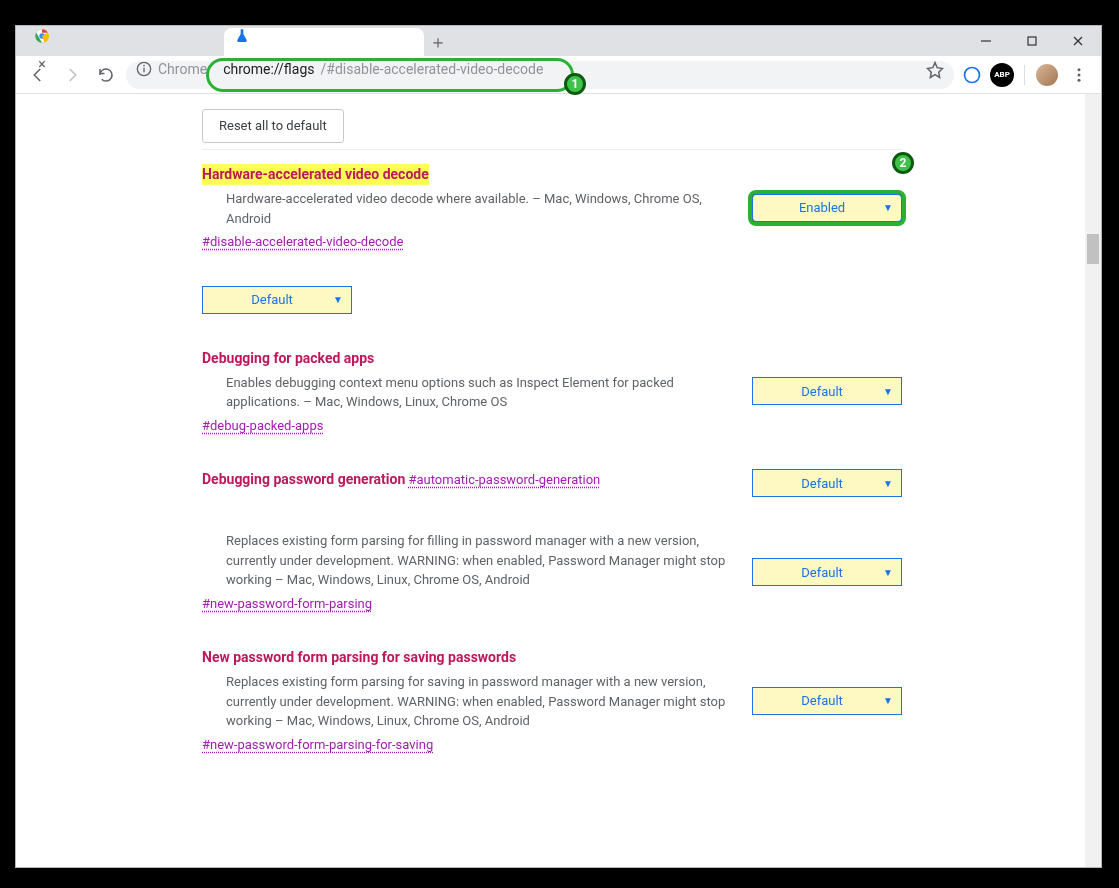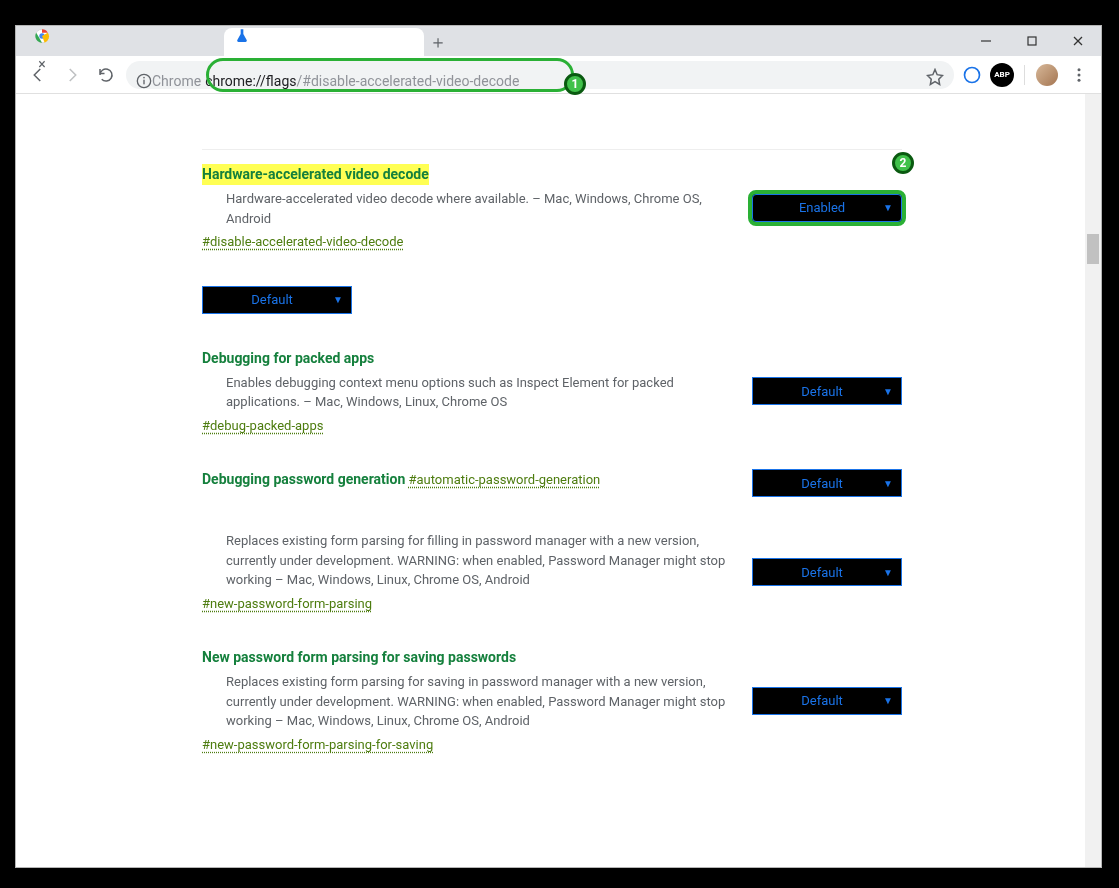--- a/index.html
+++ b/index.html
@@ -105,10 +105,11 @@
     flex: 1;
     height: 28px;
     display: flex;
-    align-items: flex-end;
+    align-items: flex-start;
     background: #f1f3f4;
     border-radius: 14px;
     padding: 0 10px;
+    gap: 6px;
     position: relative;
   }
   .omni-text {

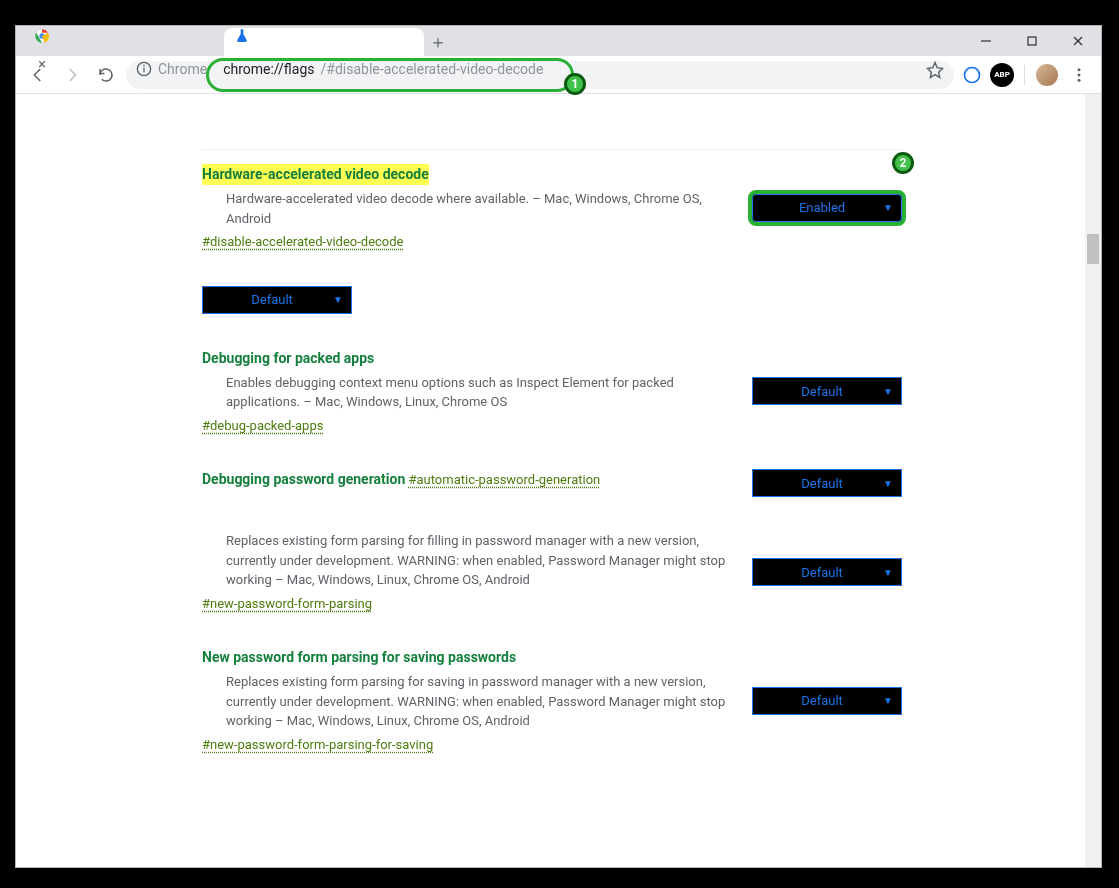--- a/index.html
+++ b/index.html
@@ -375,6 +375,9 @@
 
     <div class="content-inner">
       <div class="search-row">
+        <div class="reset-btn">
+          <span>Reset all to default</span>
+        </div>
       </div>
 
       <div class="flags-list">

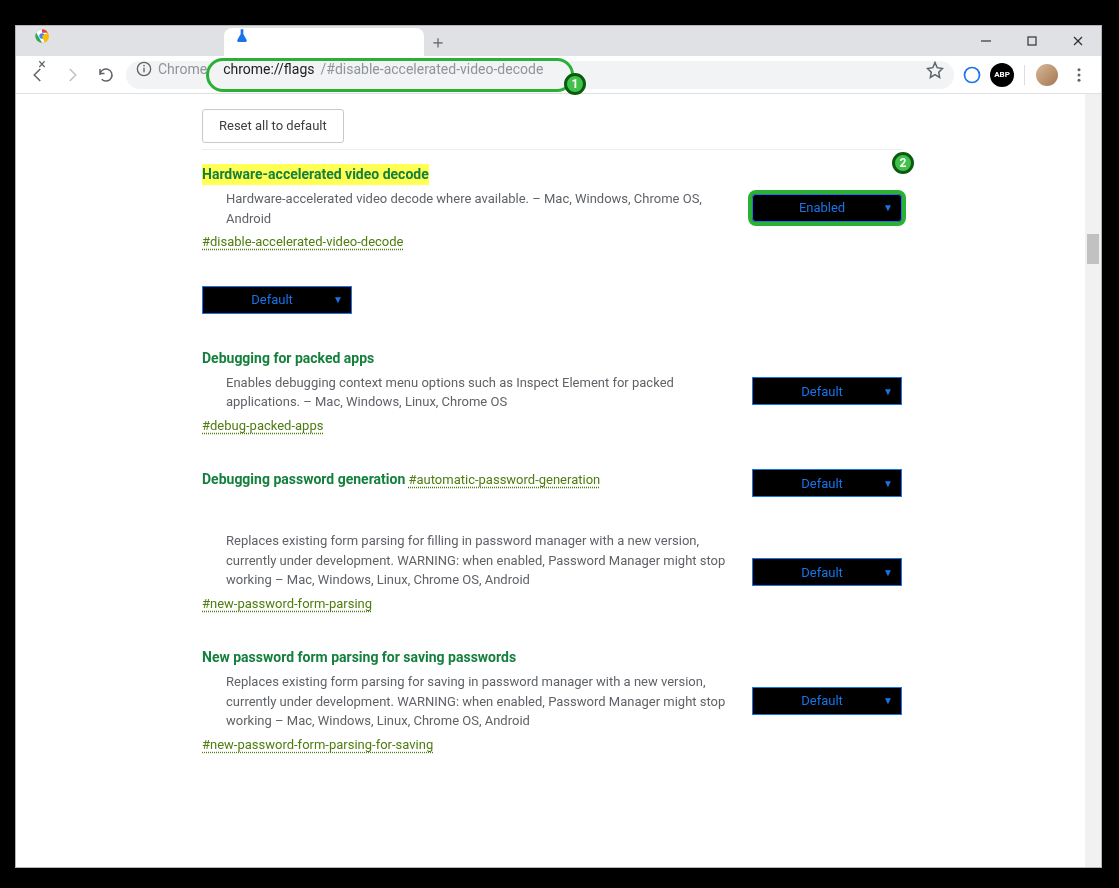--- a/index.html
+++ b/index.html
@@ -192,7 +192,7 @@
     line-height: 1.5;
   }
   .flag-title {
-    color: #15803d;
+    color: #be185d;
     font-weight: 700;
     font-size: 14px;
     margin-bottom: 4px;

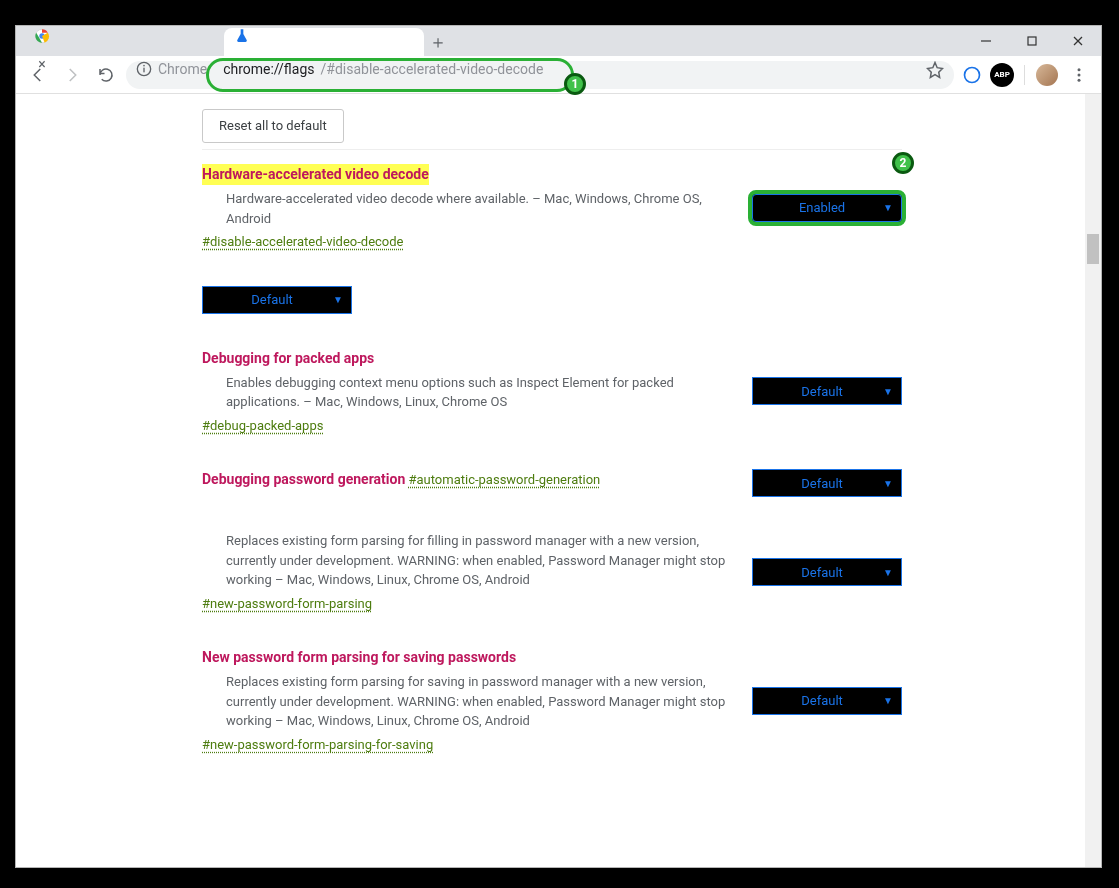--- a/index.html
+++ b/index.html
@@ -215,7 +215,7 @@
     height: 28px;
     border: 1px solid #1a73e8;
     color: #1a73e8;
-    background: #000000;
+    background: #fef9c3;
     font-size: 13px;
     display: flex;
     align-items: center;

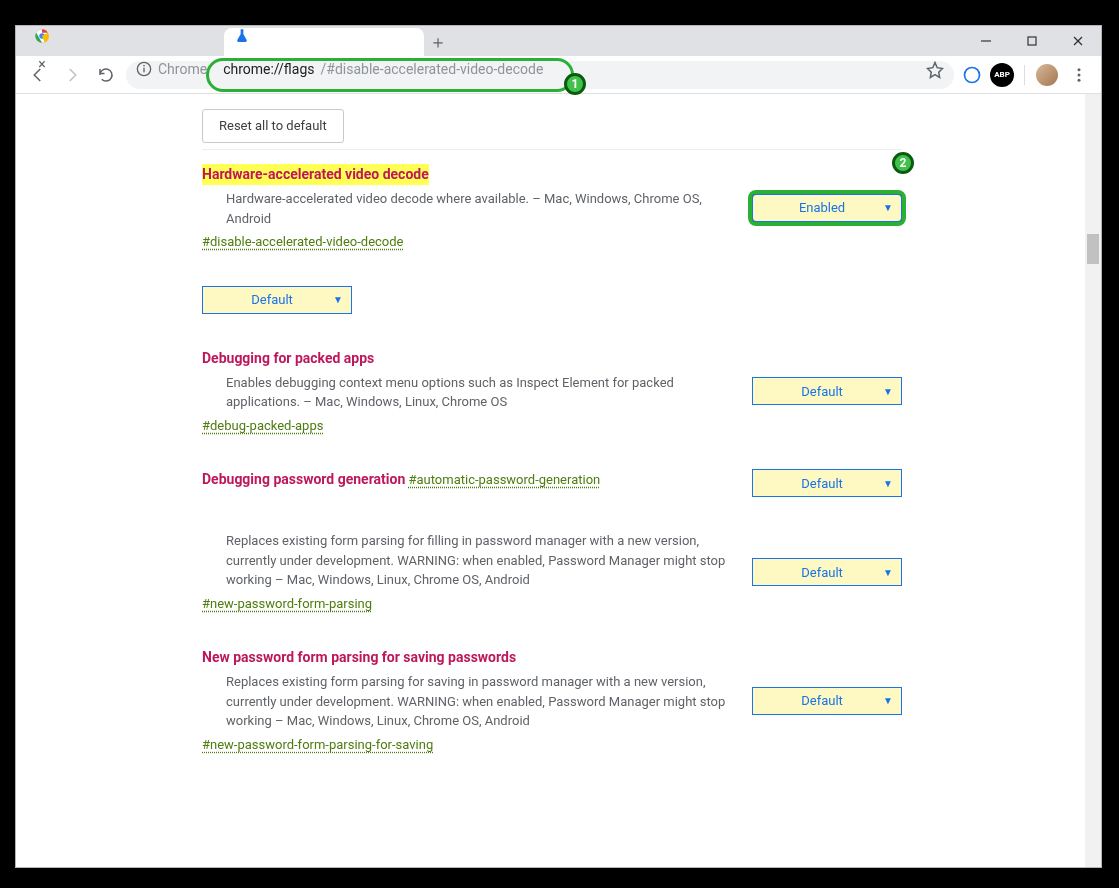--- a/index.html
+++ b/index.html
@@ -201,7 +201,7 @@
   .highlighted { background: #ffff54; }
   .flag-desc { margin-bottom: 4px; margin-left: 24px; }
   .flag-link {
-    color: #4d7c0f;
+    color: #a21caf;
     text-decoration: underline dotted;
     text-underline-offset: 3px;
   }

